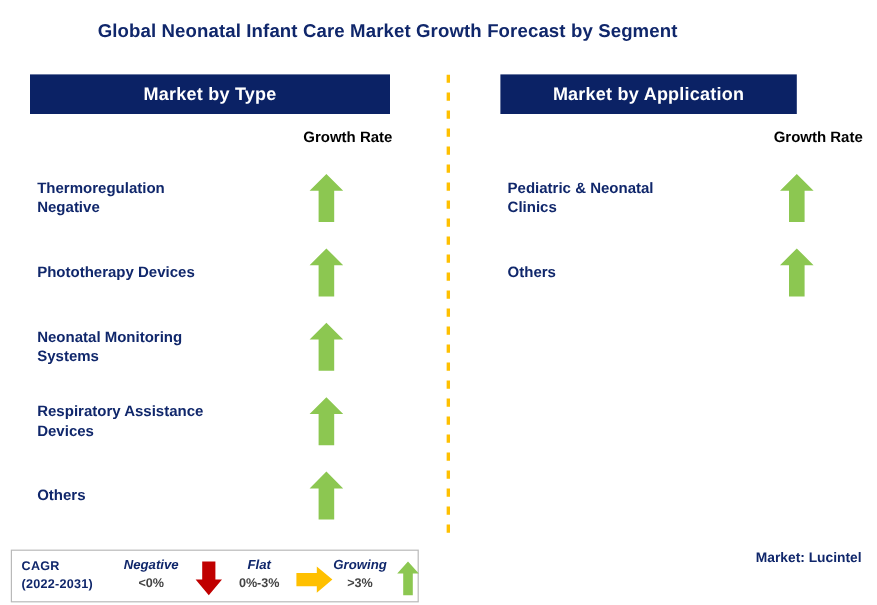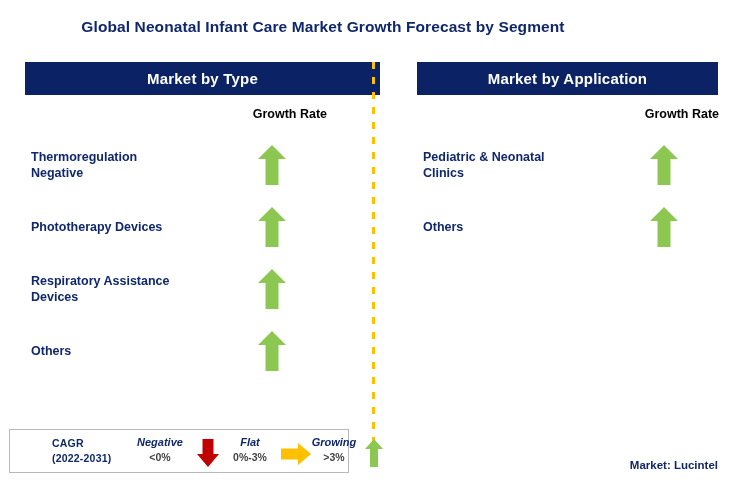--- a/index.html
+++ b/index.html
@@ -40,7 +40,7 @@
     position: absolute;
     top: 62px;
   }
-  .panel-left  { left: 25px;  width: 355px; }
+  .panel-left  { left: 25px;  width: 300px; }
   .panel-right { left: 417px; width: 301px; }
 
   .panel-header {

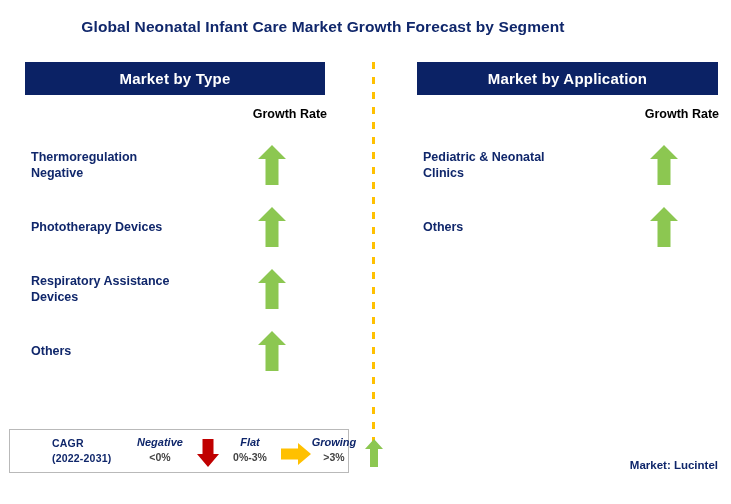--- a/index.html
+++ b/index.html
@@ -41,7 +41,7 @@
     top: 62px;
   }
   .panel-left  { left: 25px;  width: 300px; }
-  .panel-right { left: 417px; width: 301px; }
+  .panel-right { left: 417px; width: 247px; }
 
   .panel-header {
     height: 33px;

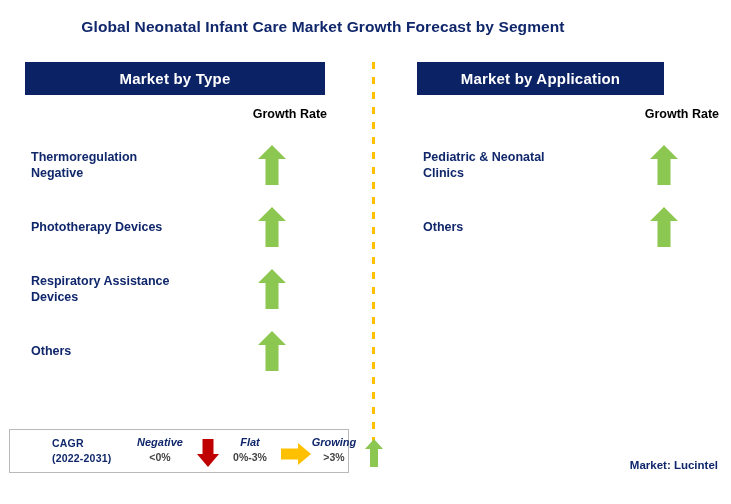--- a/index.html
+++ b/index.html
@@ -207,6 +207,15 @@
         </span>
       </div>
 
+      <div class="seg-row">
+        <div class="seg-label">Neonatal Monitoring
+Systems</div>
+        <span class="seg-arrow">
+          <svg viewBox="0 0 30 42" width="30" height="42" aria-hidden="true">
+            <path d="M15 1 L29 15 L21.5 15 L21.5 41 L8.5 41 L8.5 15 L1 15 Z" fill="#8CC751"></path>
+          </svg>
+        </span>
+      </div>
 
       <div class="seg-row">
         <div class="seg-label">Respiratory Assistance

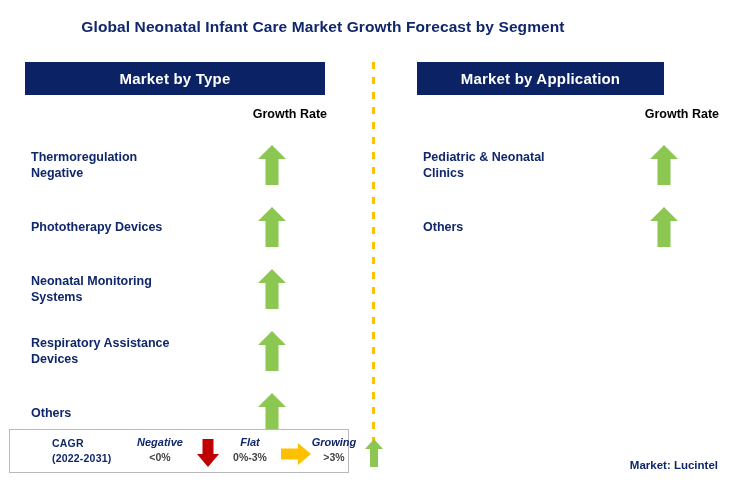--- a/index.html
+++ b/index.html
@@ -112,13 +112,12 @@
   .legend-box {
     position: absolute;
     left: 9px;
-    top: 429px;
+    top: 458px;
     width: 340px;
     height: 44px;
     border: 1.5px solid #b9b9b9;
     background: #ffffff;
     box-sizing: border-box;
-    padding-left: 34px;
   }
   .legend-inner {
     position: relative;

